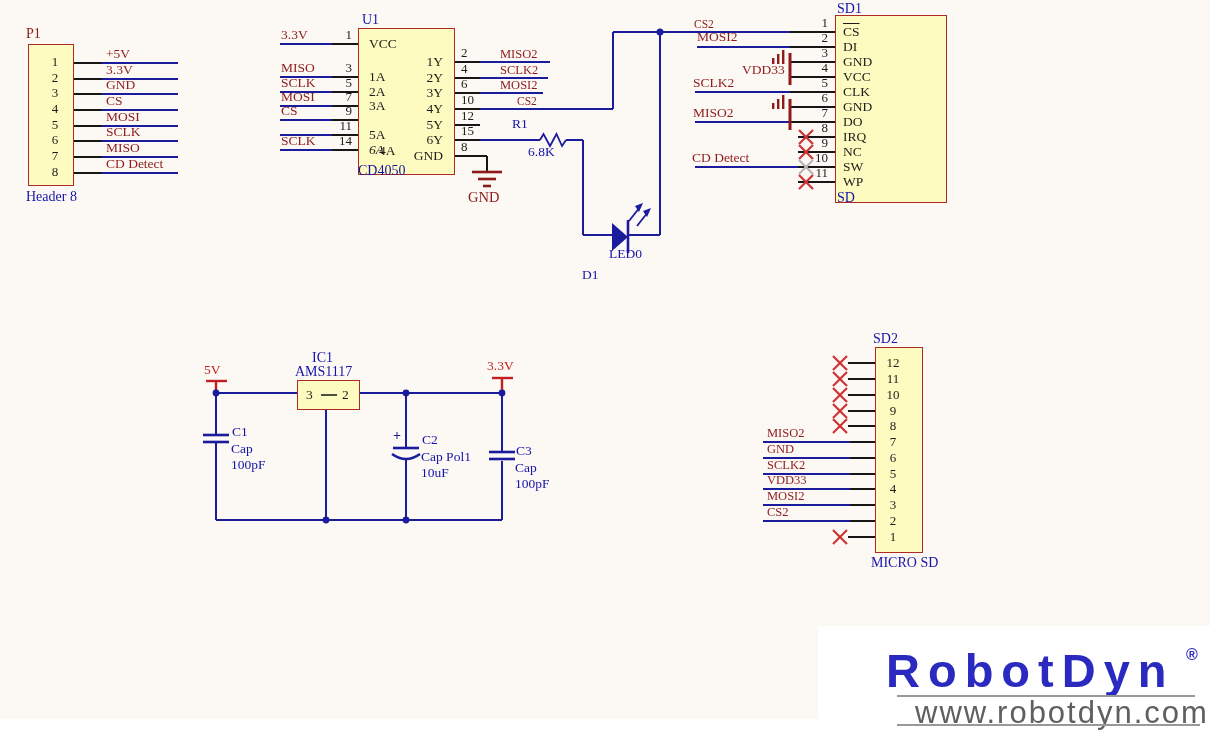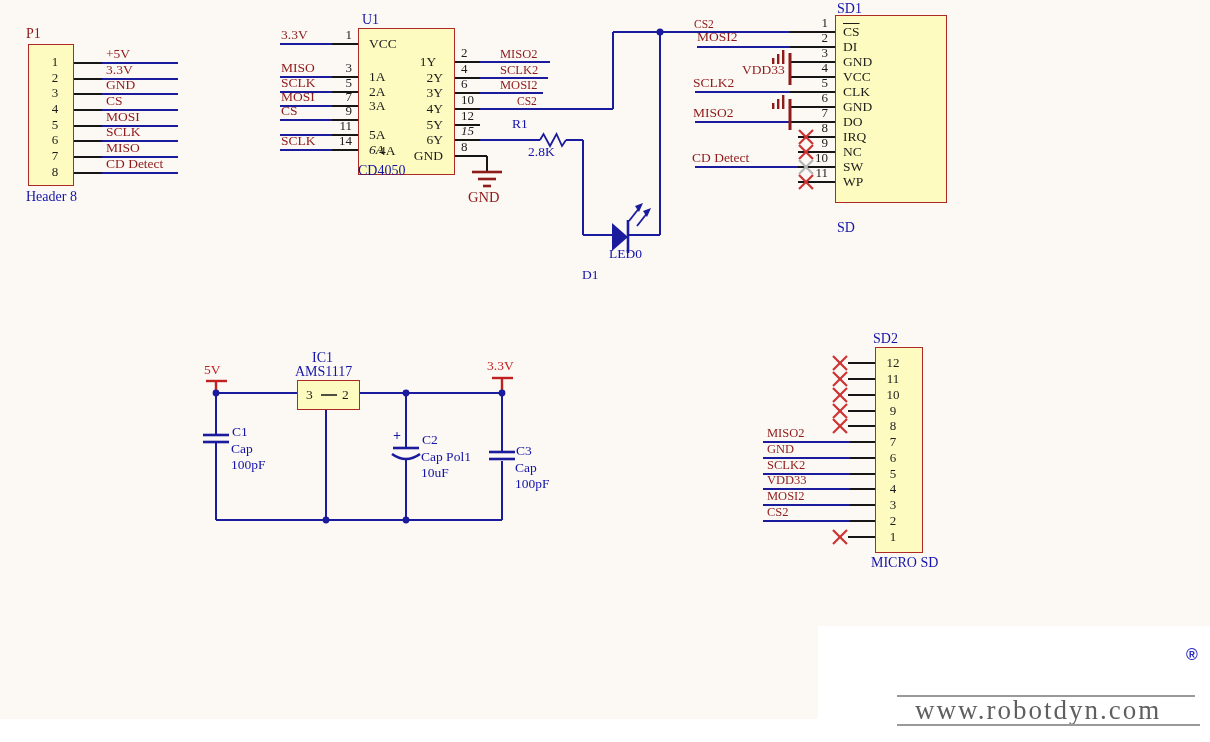--- a/index.html
+++ b/index.html
@@ -298,7 +298,7 @@
   <span class="t pn" style="left:379px;top:112px;margin-top:31px;">4A</span>
   <span class="t pn" style="left:369px;top:127px;">5A</span>
   <span class="t pn" style="left:369px;top:142px;font-style:italic;">6A</span>
-  <span class="t pn ar" style="left:413px;top:54px;width:30px;text-align:center;">1Y</span>
+  <span class="t pn ar" style="left:413px;top:54px;width:30px;">1Y</span>
   <span class="t pn ar" style="left:413px;top:70px;width:30px;">2Y</span>
   <span class="t pn ar" style="left:413px;top:85px;width:30px;">3Y</span>
   <span class="t pn ar" style="left:413px;top:101px;width:30px;">4Y</span>

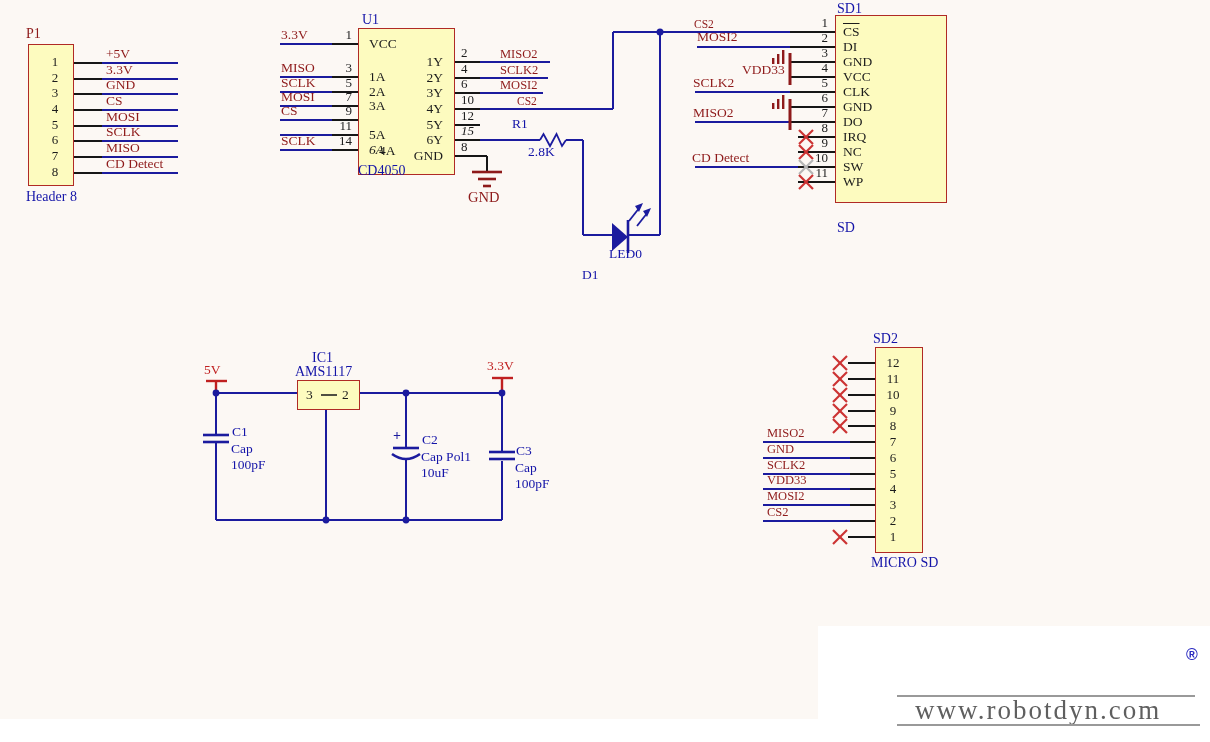--- a/index.html
+++ b/index.html
@@ -310,7 +310,7 @@
   <span class="t num" style="left:461px;top:76px;">6</span>
   <span class="t num" style="left:461px;top:92px;">10</span>
   <span class="t num" style="left:461px;top:108px;">12</span>
-  <span class="t num" style="left:461px;top:123px;font-style:italic;">15</span>
+  <span class="t num" style="left:461px;top:123px;">15</span>
   <span class="t num" style="left:461px;top:139px;">8</span>
   <span class="t net net12" style="left:500px;top:47px;">MISO2</span>
   <span class="t net net12" style="left:500px;top:63px;">SCLK2</span>

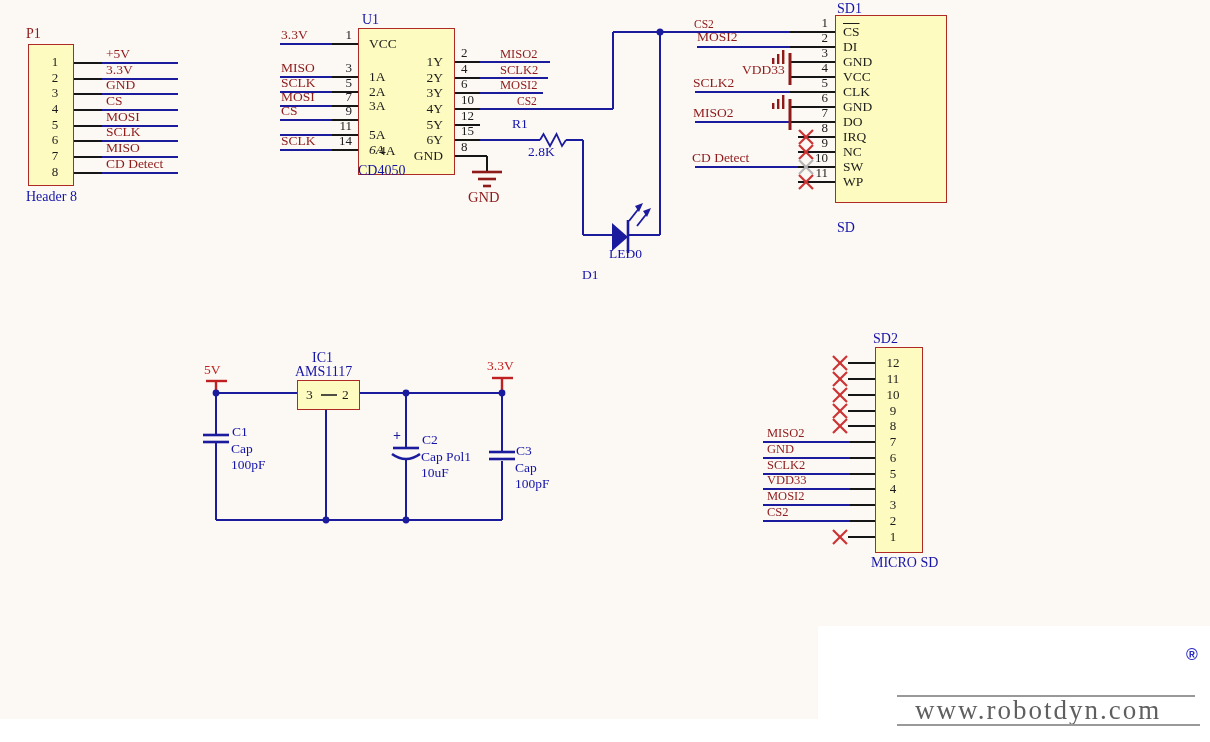--- a/index.html
+++ b/index.html
@@ -319,7 +319,7 @@
   <span class="t gndlbl" style="left:468px;top:189px;">GND</span>
 
   <span class="t val" style="left:512px;top:116px;">R1</span>
-  <span class="t val" style="left:528px;top:144px;">2.8K</span>
+  <span class="t val" style="left:528px;top:144px;">6.8K</span>
   <span class="t val" style="left:609px;top:246px;">LED0</span>
   <span class="t val" style="left:582px;top:267px;">D1</span>
 

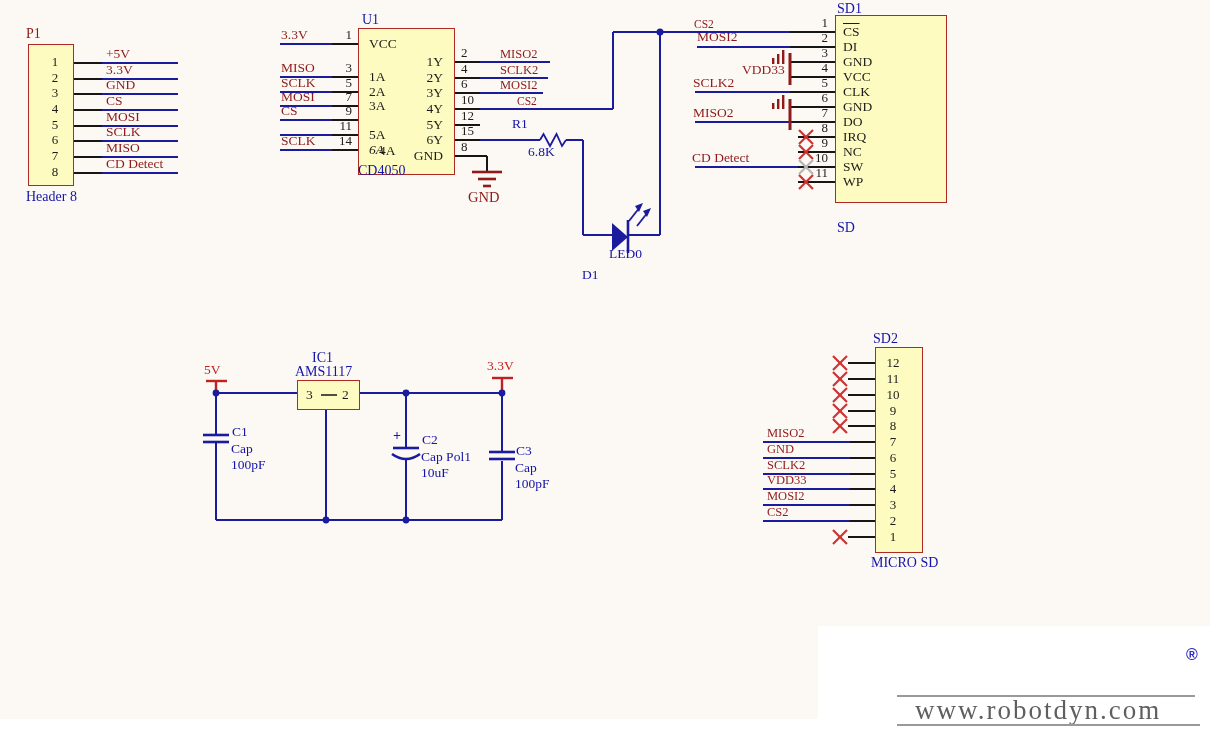--- a/index.html
+++ b/index.html
@@ -324,7 +324,7 @@
   <span class="t val" style="left:582px;top:267px;">D1</span>
 
   <span class="t ref" style="left:837px;top:1px;">SD1</span>
-  <span class="t ref" style="left:837px;top:220px;">SD</span>
+  <span class="t ref" style="left:837px;top:190px;">SD</span>
   <span class="t num ar" style="left:802px;top:15px;width:26px;">1</span>
   <span class="t num ar" style="left:802px;top:30px;width:26px;">2</span>
   <span class="t num ar" style="left:802px;top:45px;width:26px;">3</span>

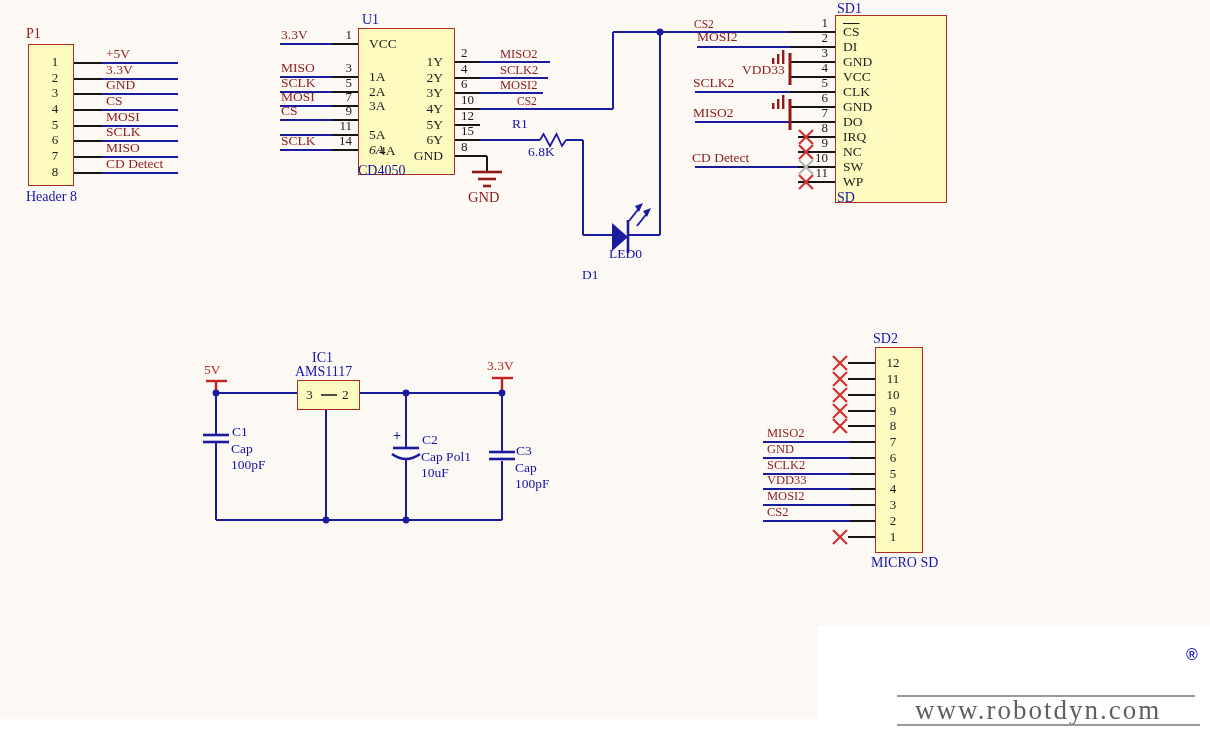--- a/index.html
+++ b/index.html
@@ -392,6 +392,7 @@
   <span class="t net net12" style="left:767px;top:489px;">MOSI2</span>
   <span class="t net net12" style="left:767px;top:505px;">CS2</span>
 
+  <span class="brand" style="left:886px;top:643px;">RobotDyn</span>
   <span class="regmark" style="left:1186px;top:646px;">®</span>
   <div class="logoline" style="left:897px;top:695px;width:298px;"></div>
   <span class="logourl" style="left:915px;top:695px;">www.robotdyn.com</span>

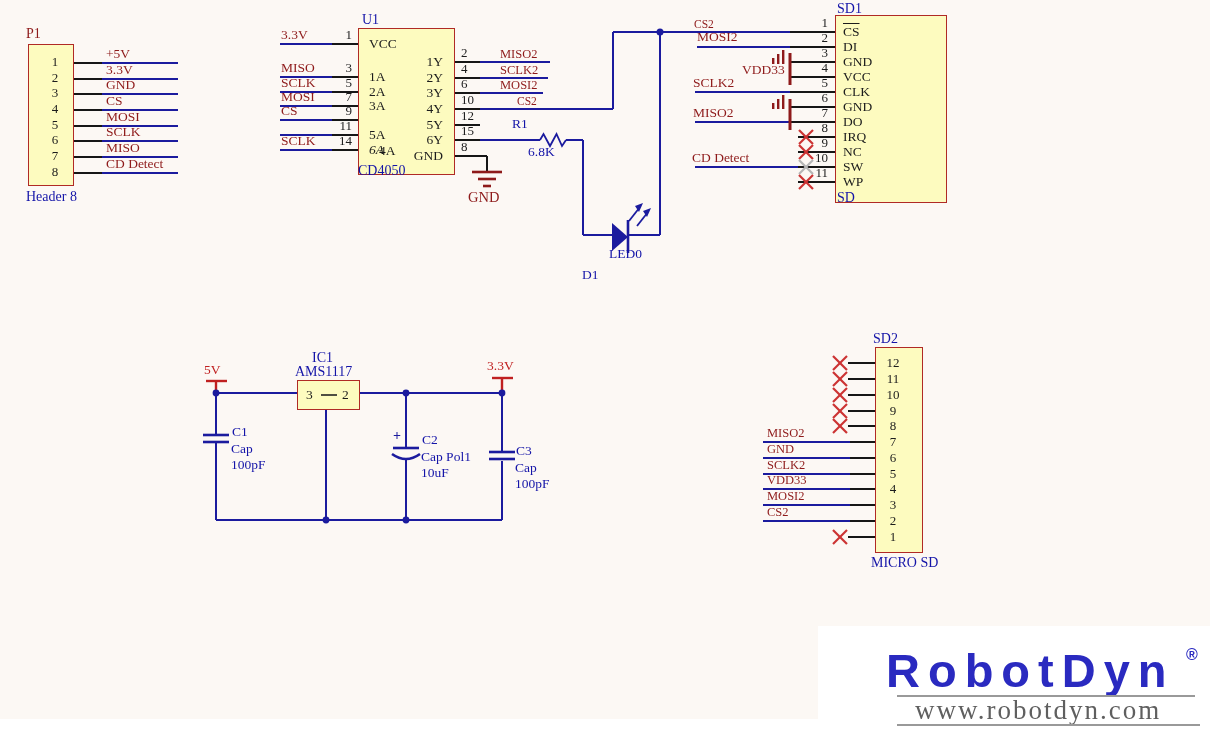--- a/index.html
+++ b/index.html
@@ -50,8 +50,8 @@
   .brand{position:absolute;z-index:3;font-family:"Liberation Sans","DejaVu Sans",sans-serif;
     font-weight:800;font-size:47px;letter-spacing:8px;color:var(--logoblue);}
   .regmark{position:absolute;z-index:3;font-family:"Liberation Sans",sans-serif;font-size:16px;font-weight:bold;color:var(--logoblue);}
-  .logourl{position:absolute;z-index:3;font-family:Liberation Serif, serif;
-    font-size:27px;letter-spacing:2px;color:var(--logogray);}
+  .logourl{position:absolute;z-index:3;font-family:Liberation Sans, sans-serif;
+    font-size:31px;letter-spacing:2px;color:var(--logogray);}
   .logoline{position:absolute;z-index:3;height:2px;background:#999;}
 </style>
 </head>

